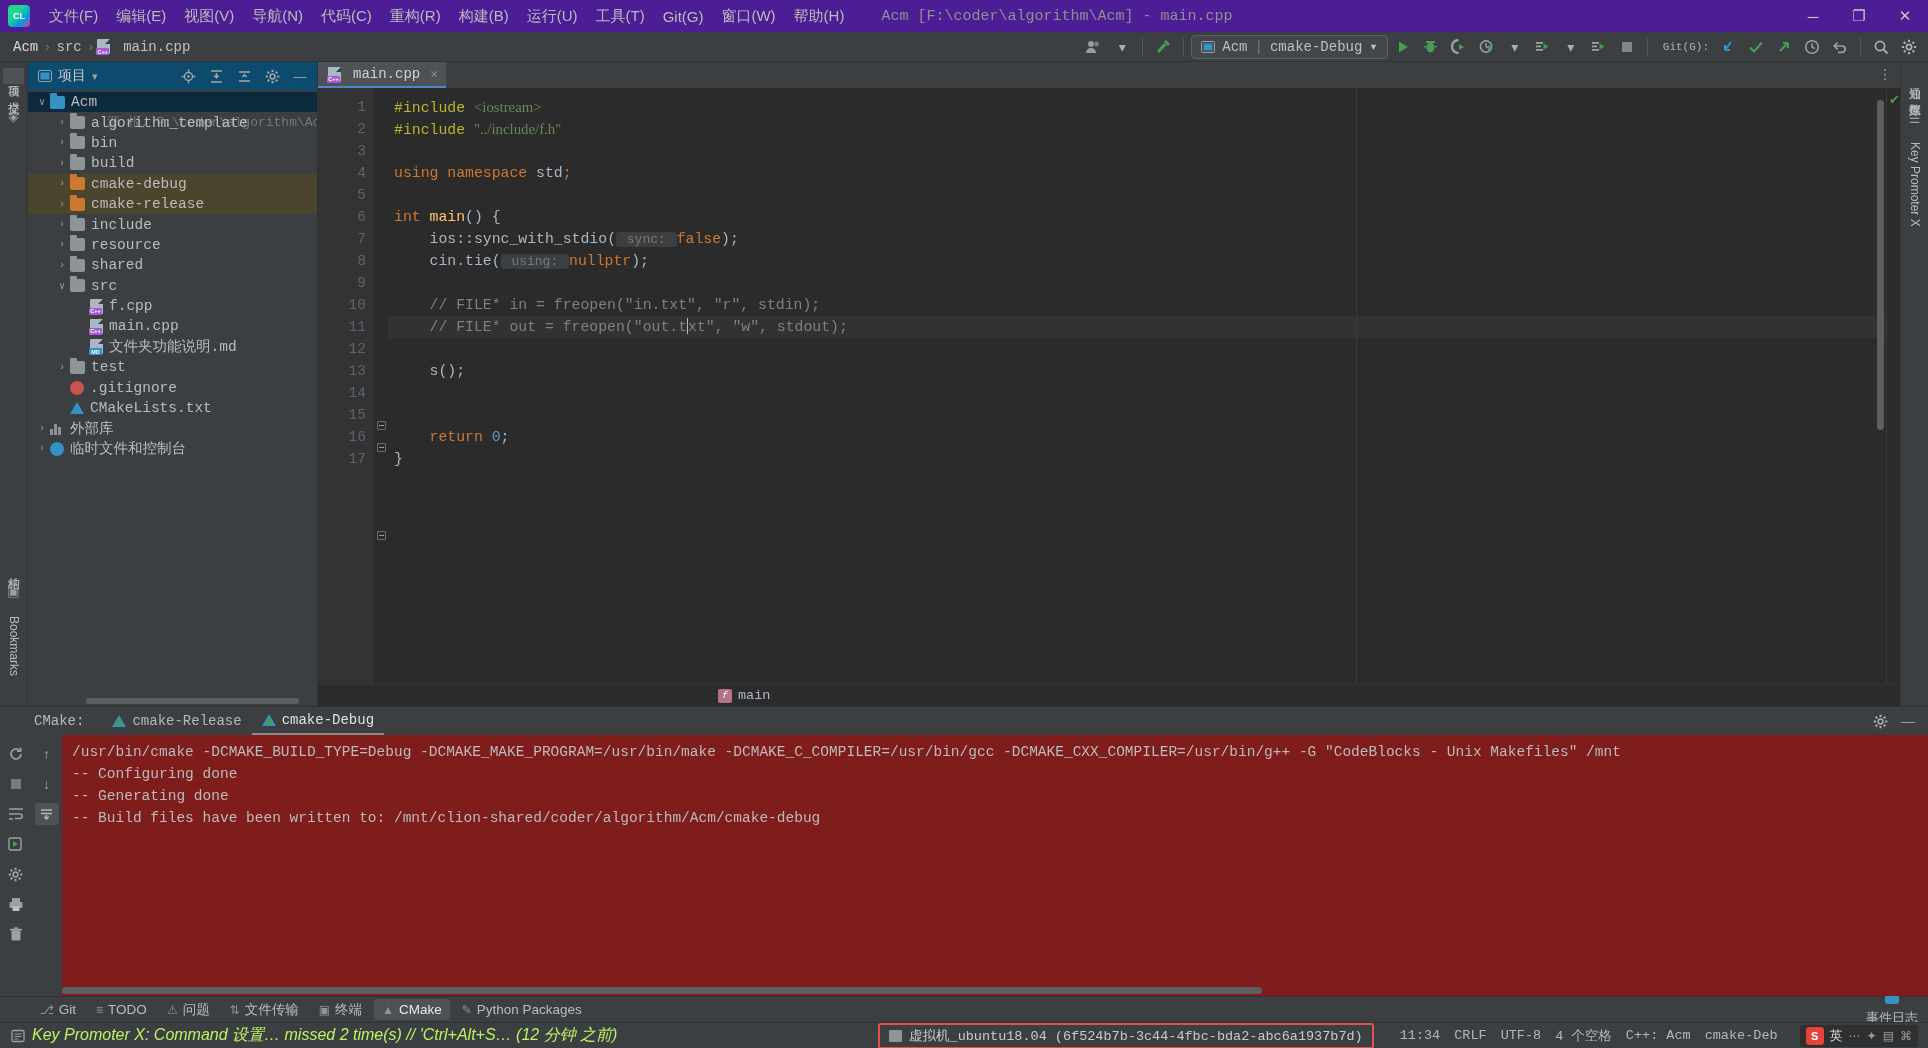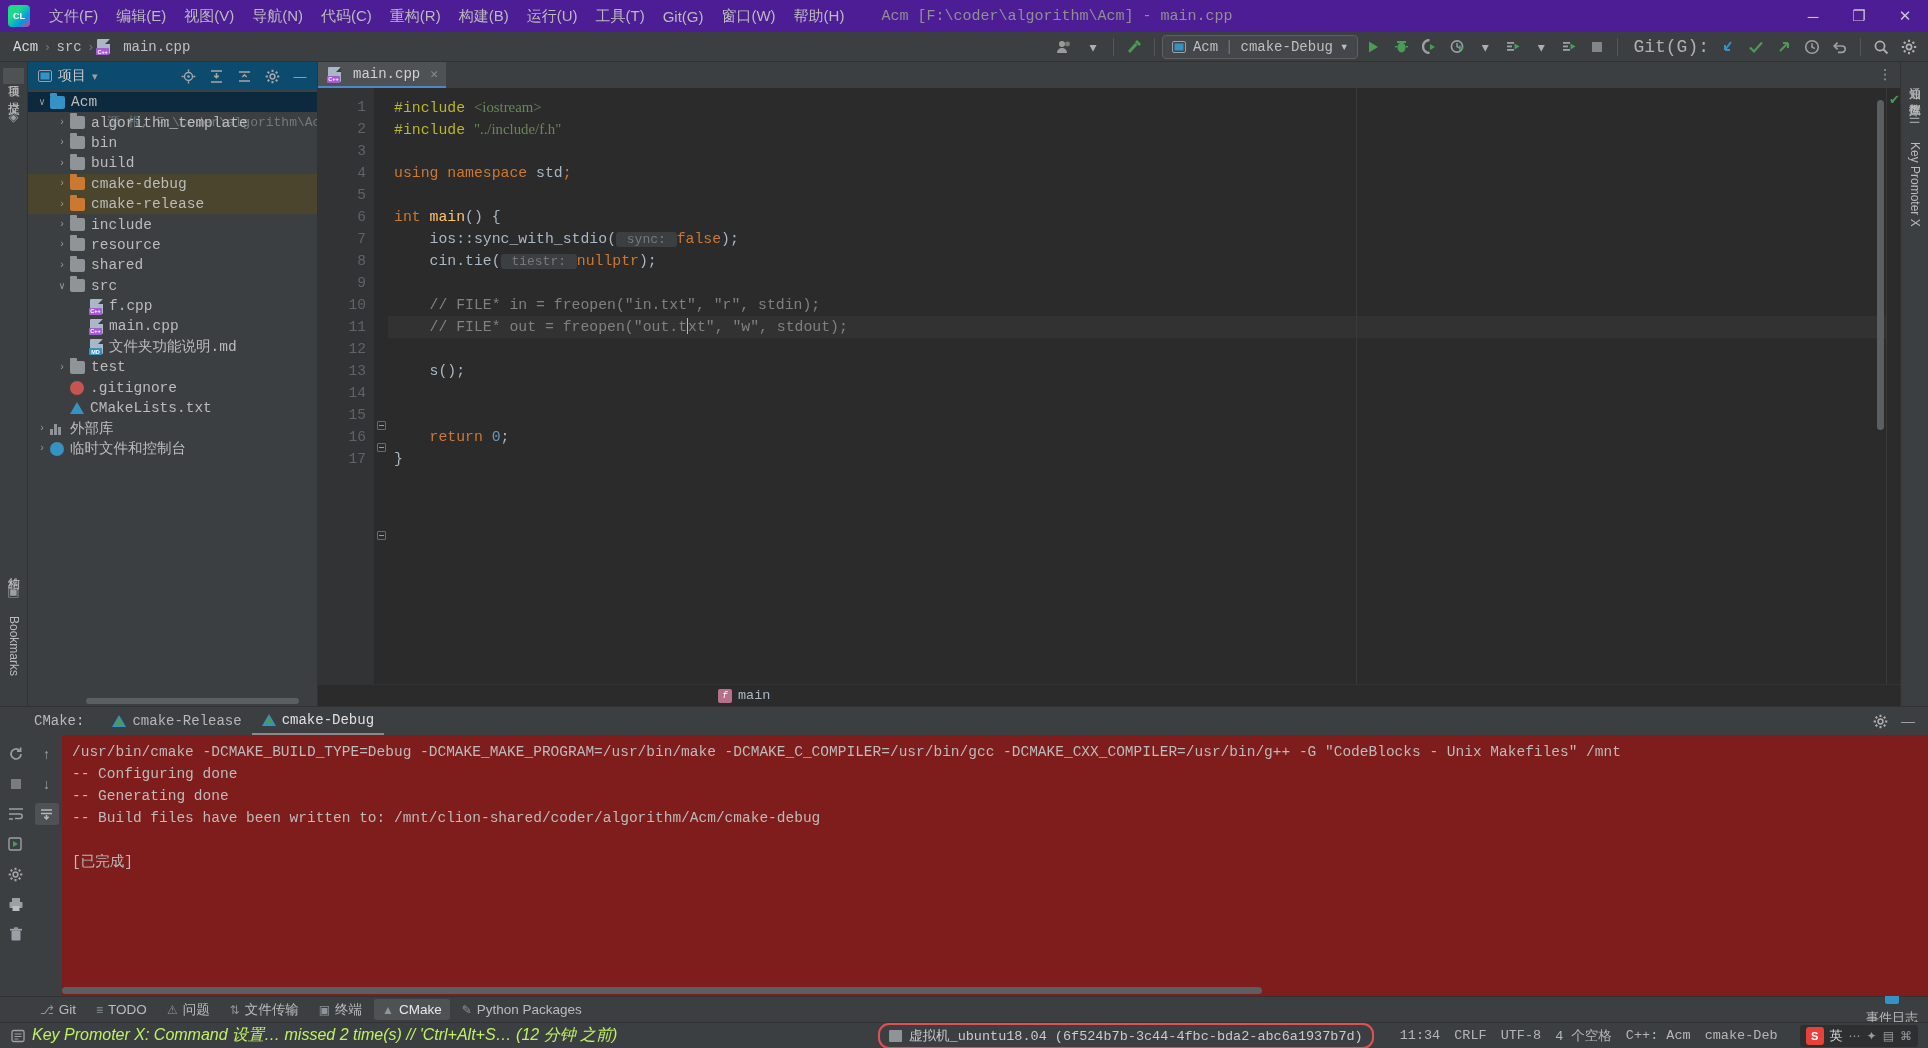--- a/index.html
+++ b/index.html
@@ -58,7 +58,7 @@
     color:#bfbfbf; font-size:14px; font-family:"Liberation Mono",monospace; white-space:nowrap;
   }
   .runcfg .bar { color:#777; }
-  .git-label { color:#b0b0b0; font-size:18px; font-family:"Liberation Mono",monospace; margin:0 4px 0 8px; }
+  .git-label { color:#b0b0b0; font-size:11px; font-family:"Liberation Mono",monospace; margin:0 4px 0 8px; }
 
   
   .mainrow { flex:1; display:flex; min-height:0; }

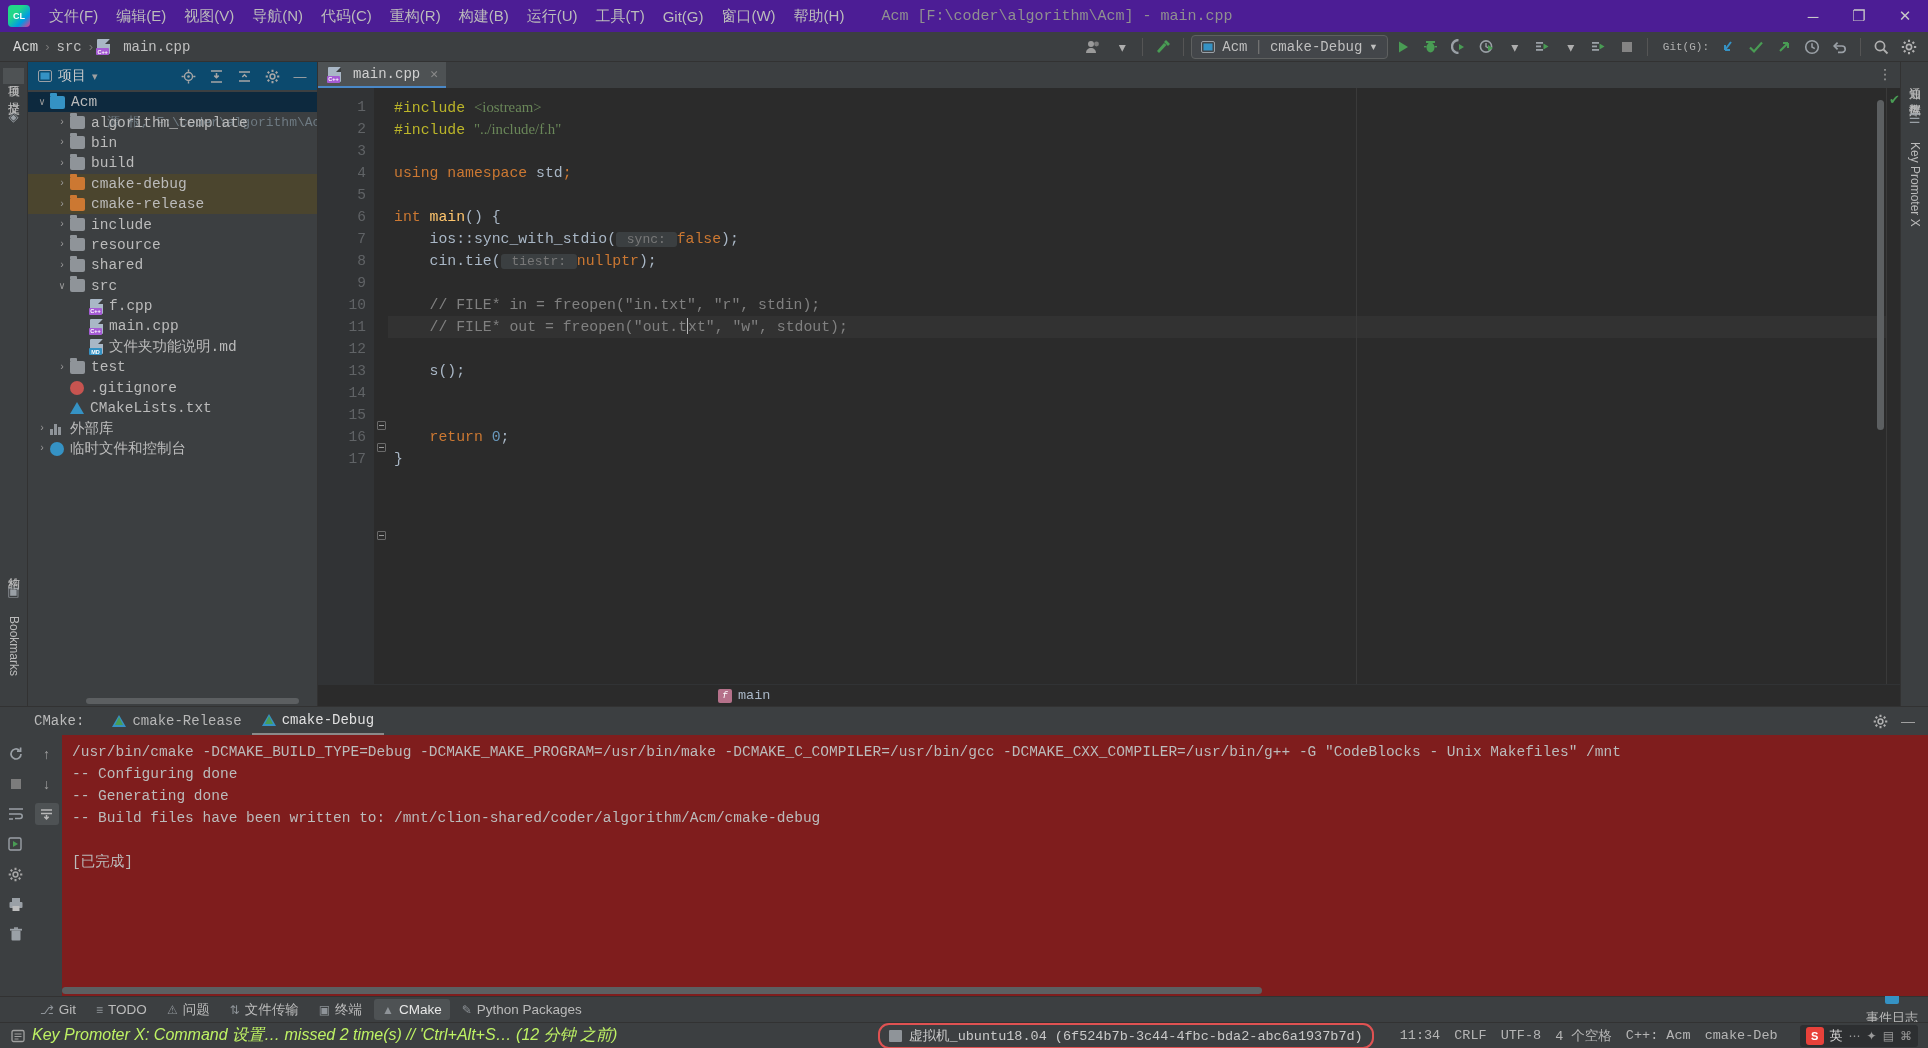--- a/index.html
+++ b/index.html
@@ -622,7 +622,7 @@
             <div class="cline"></div>
             <div class="cline"><span class="kw">int </span><span class="fn">main</span><span class="ident">() {</span></div>
             <div class="cline"><span class="ident">    ios::</span><span class="ident">sync_with_stdio</span><span class="ident">(</span><span class="hint"> sync: </span><span class="kw">false</span><span class="ident">);</span></div>
-            <div class="cline"><span class="ident">    cin.</span><span class="ident">tie</span><span class="ident">(</span><span class="hint"> tiestr: </span><span class="kw">nullptr</span><span class="ident">);</span></div>
+            <div class="cline"><span class="ident">    cin.</span><span class="ident">tie</span><span class="ident">(</span><span class="hint"> using: </span><span class="kw">nullptr</span><span class="ident">);</span></div>
             <div class="cline"></div>
             <div class="cline"><span class="cmt">    // FILE* in = freopen("in.txt", "r", stdin);</span></div>
             <div class="cline hl"><span class="cmt">    // FILE* out = freopen("out.t</span><span class="caret"></span><span class="cmt">xt", "w", stdout);</span></div>

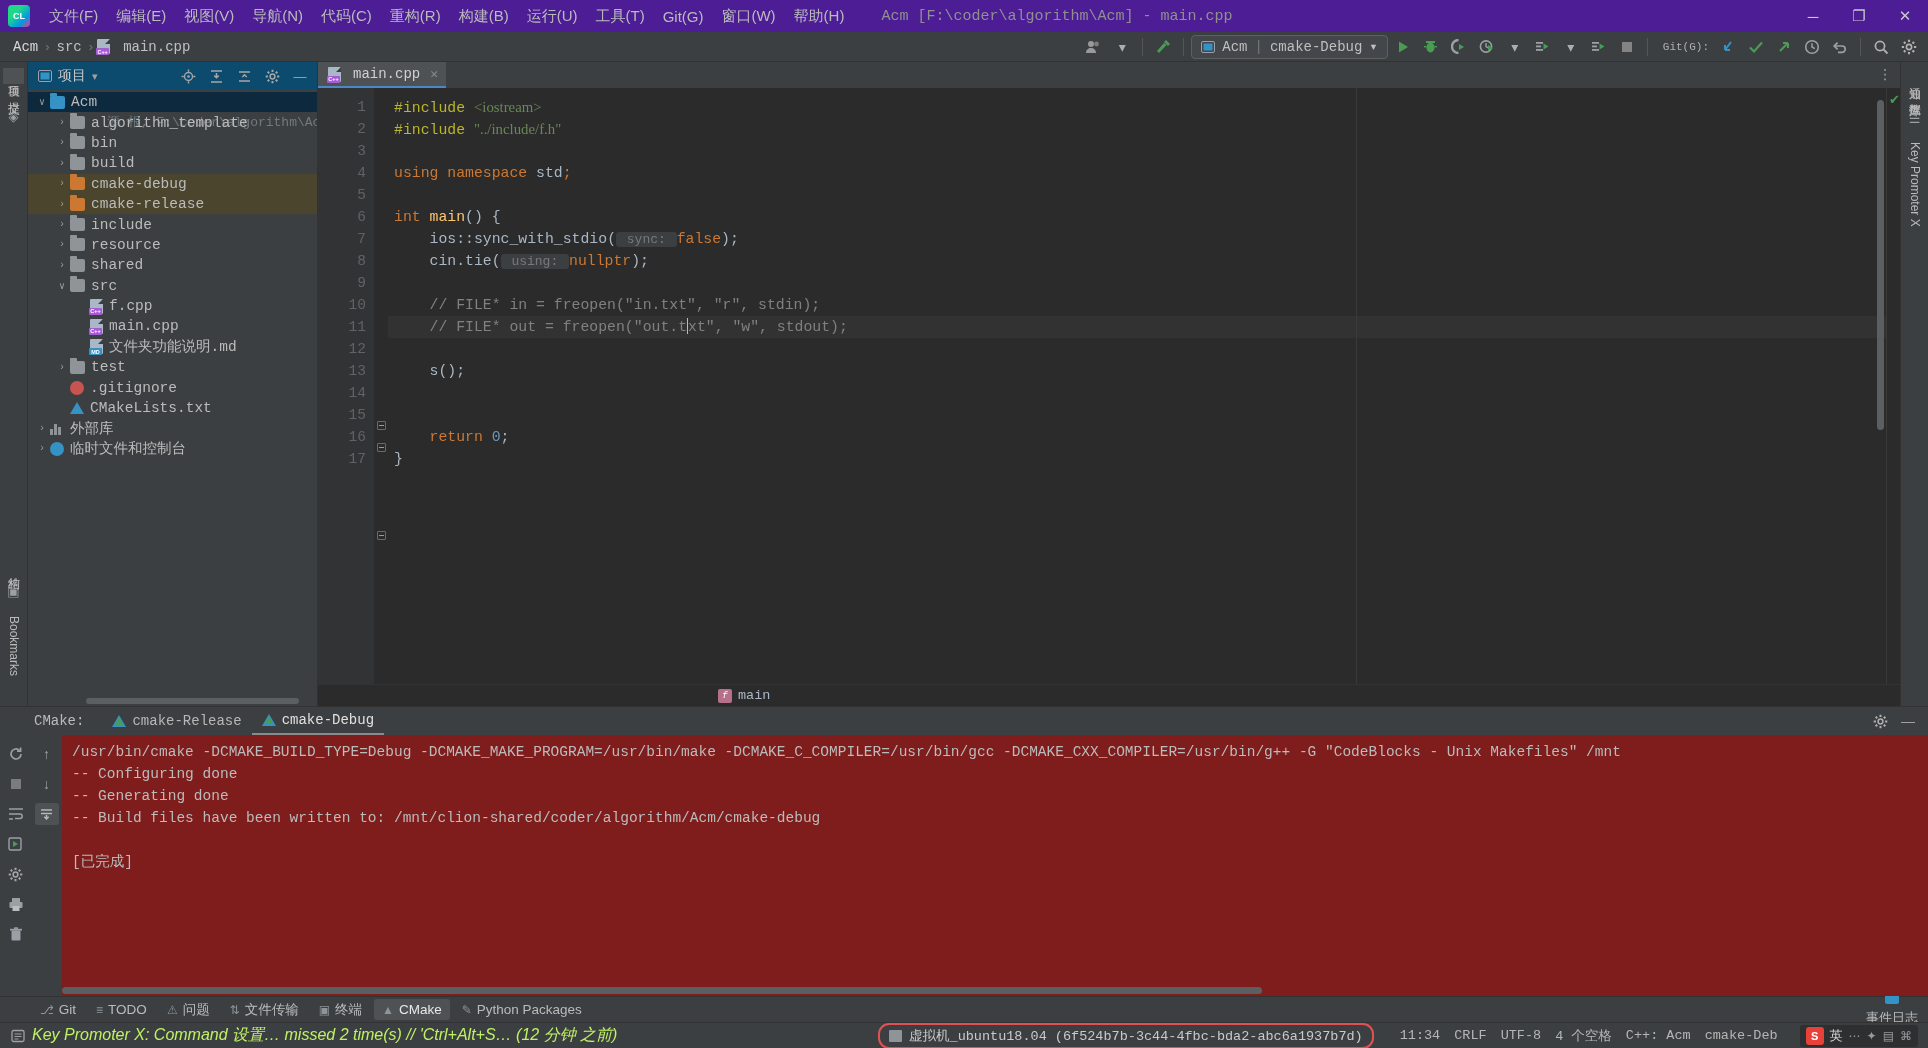--- a/index.html
+++ b/index.html
@@ -747,7 +747,6 @@
           <div class="cm-line">-- Generating done</div>
           <div class="cm-line">-- Build files have been written to: /mnt/clion-shared/coder/algorithm/Acm/cmake-debug</div>
           <div class="cm-line"></div>
-          <div class="cm-line">[已完成]</div>
           <div class="cm-hscroll">
             <i></i>
           </div>

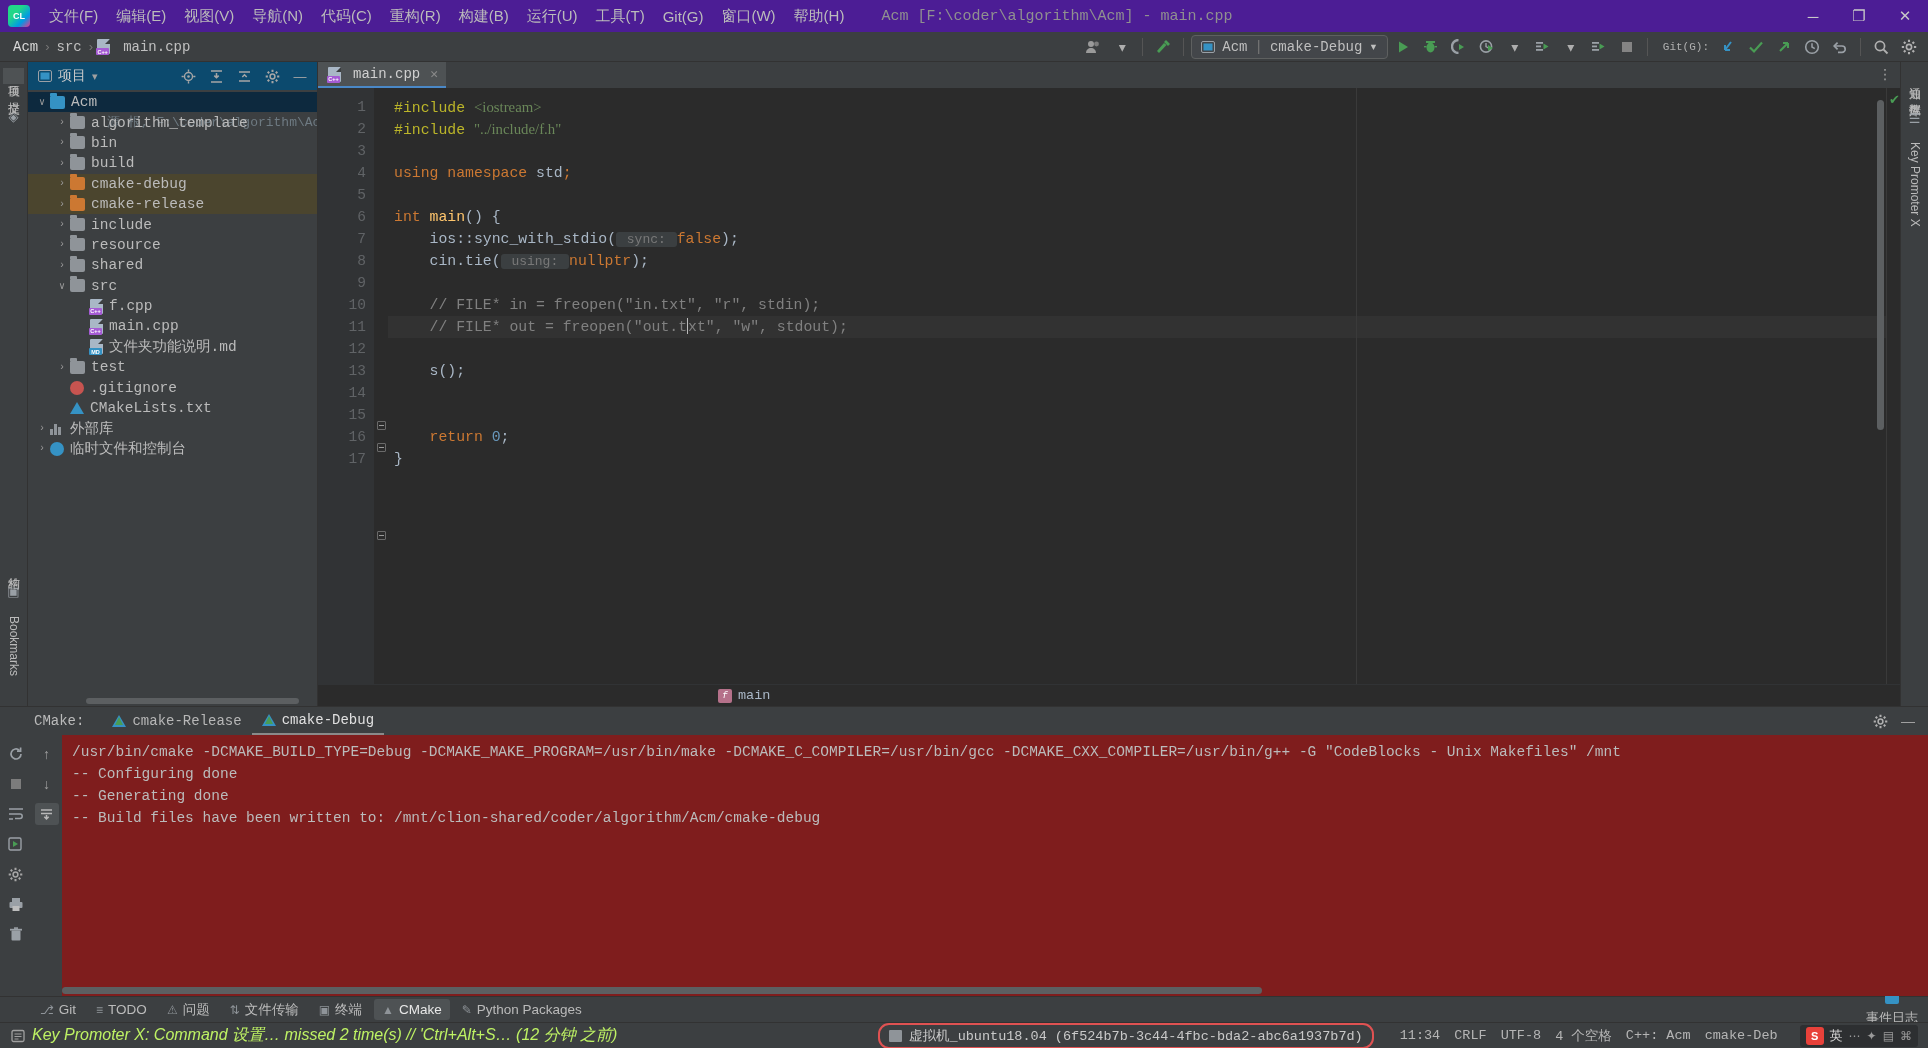--- a/index.html
+++ b/index.html
@@ -200,7 +200,7 @@
   .sb-right { margin-left:auto; display:flex; align-items:center; gap:14px; padding-right:4px;}
   .sb-cell { color:#b5b5b5; font-size:13.5px; font-family:"Liberation Mono",monospace; white-space:nowrap; }
   .vm-box {
-    display:flex; align-items:center; gap:7px; border:2px solid #e05252; border-radius:11px;
+    display:flex; align-items:center; gap:7px; border:2px solid #e05252; border-radius:3px;
     padding:2px 9px; color:#c9c9c9; font-size:13.5px; font-family:"Liberation Mono",monospace;
     background:#3c3f41; white-space:nowrap; margin-right:12px;
   }

